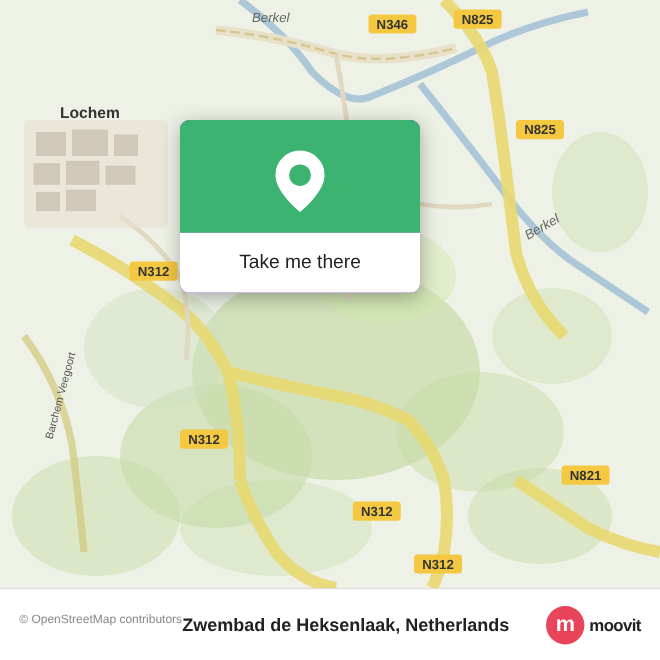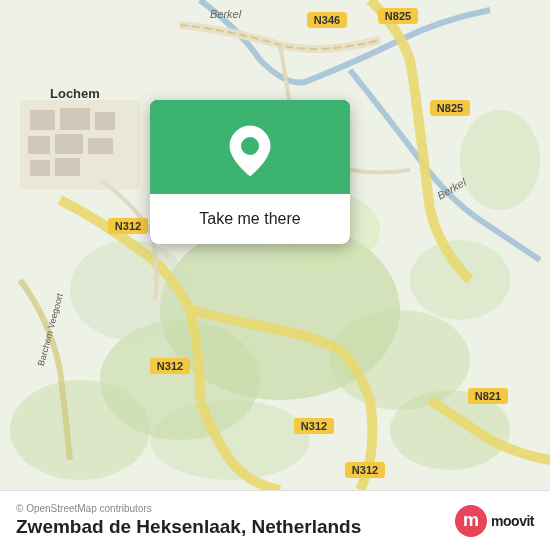--- a/index.html
+++ b/index.html
@@ -84,7 +84,7 @@
 
     .bottom-left {
       display: flex;
-      flex-direction: column;
+      flex-direction: row;
     }
 
     .copyright-text {

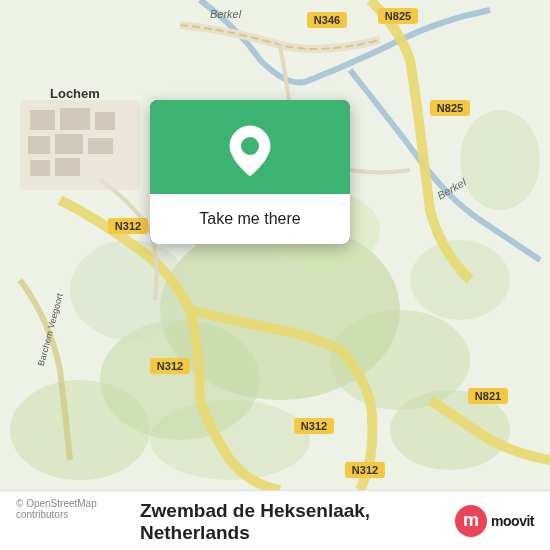--- a/index.html
+++ b/index.html
@@ -93,7 +93,7 @@
     }
 
     .location-name {
-      font-size: 19px;
+      font-size: 15px;
       font-weight: 600;
       color: #222;
       margin-top: 2px;

